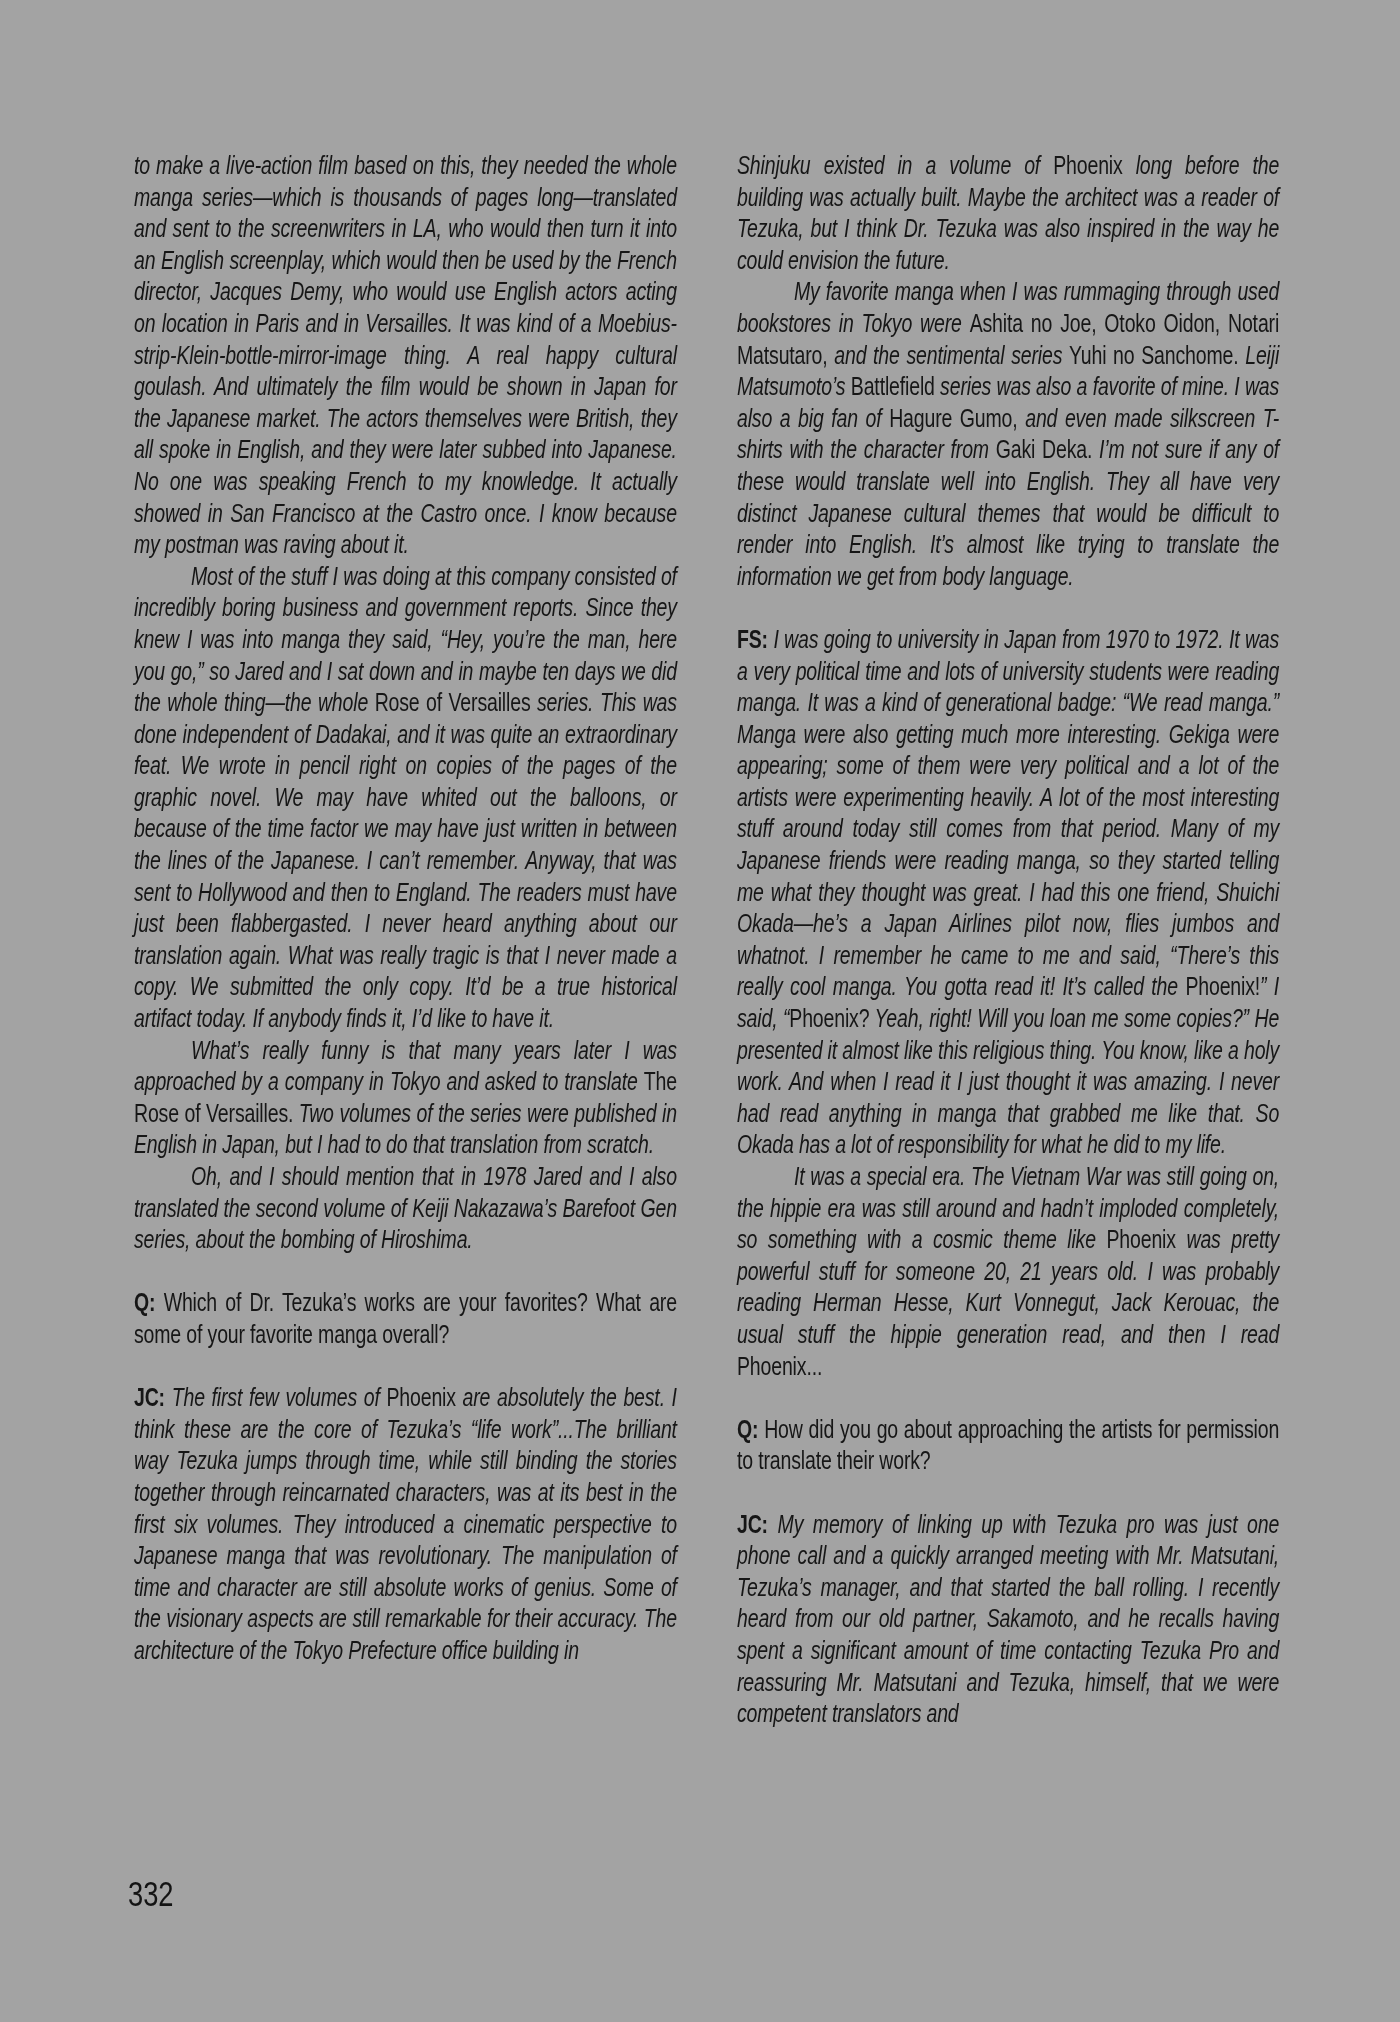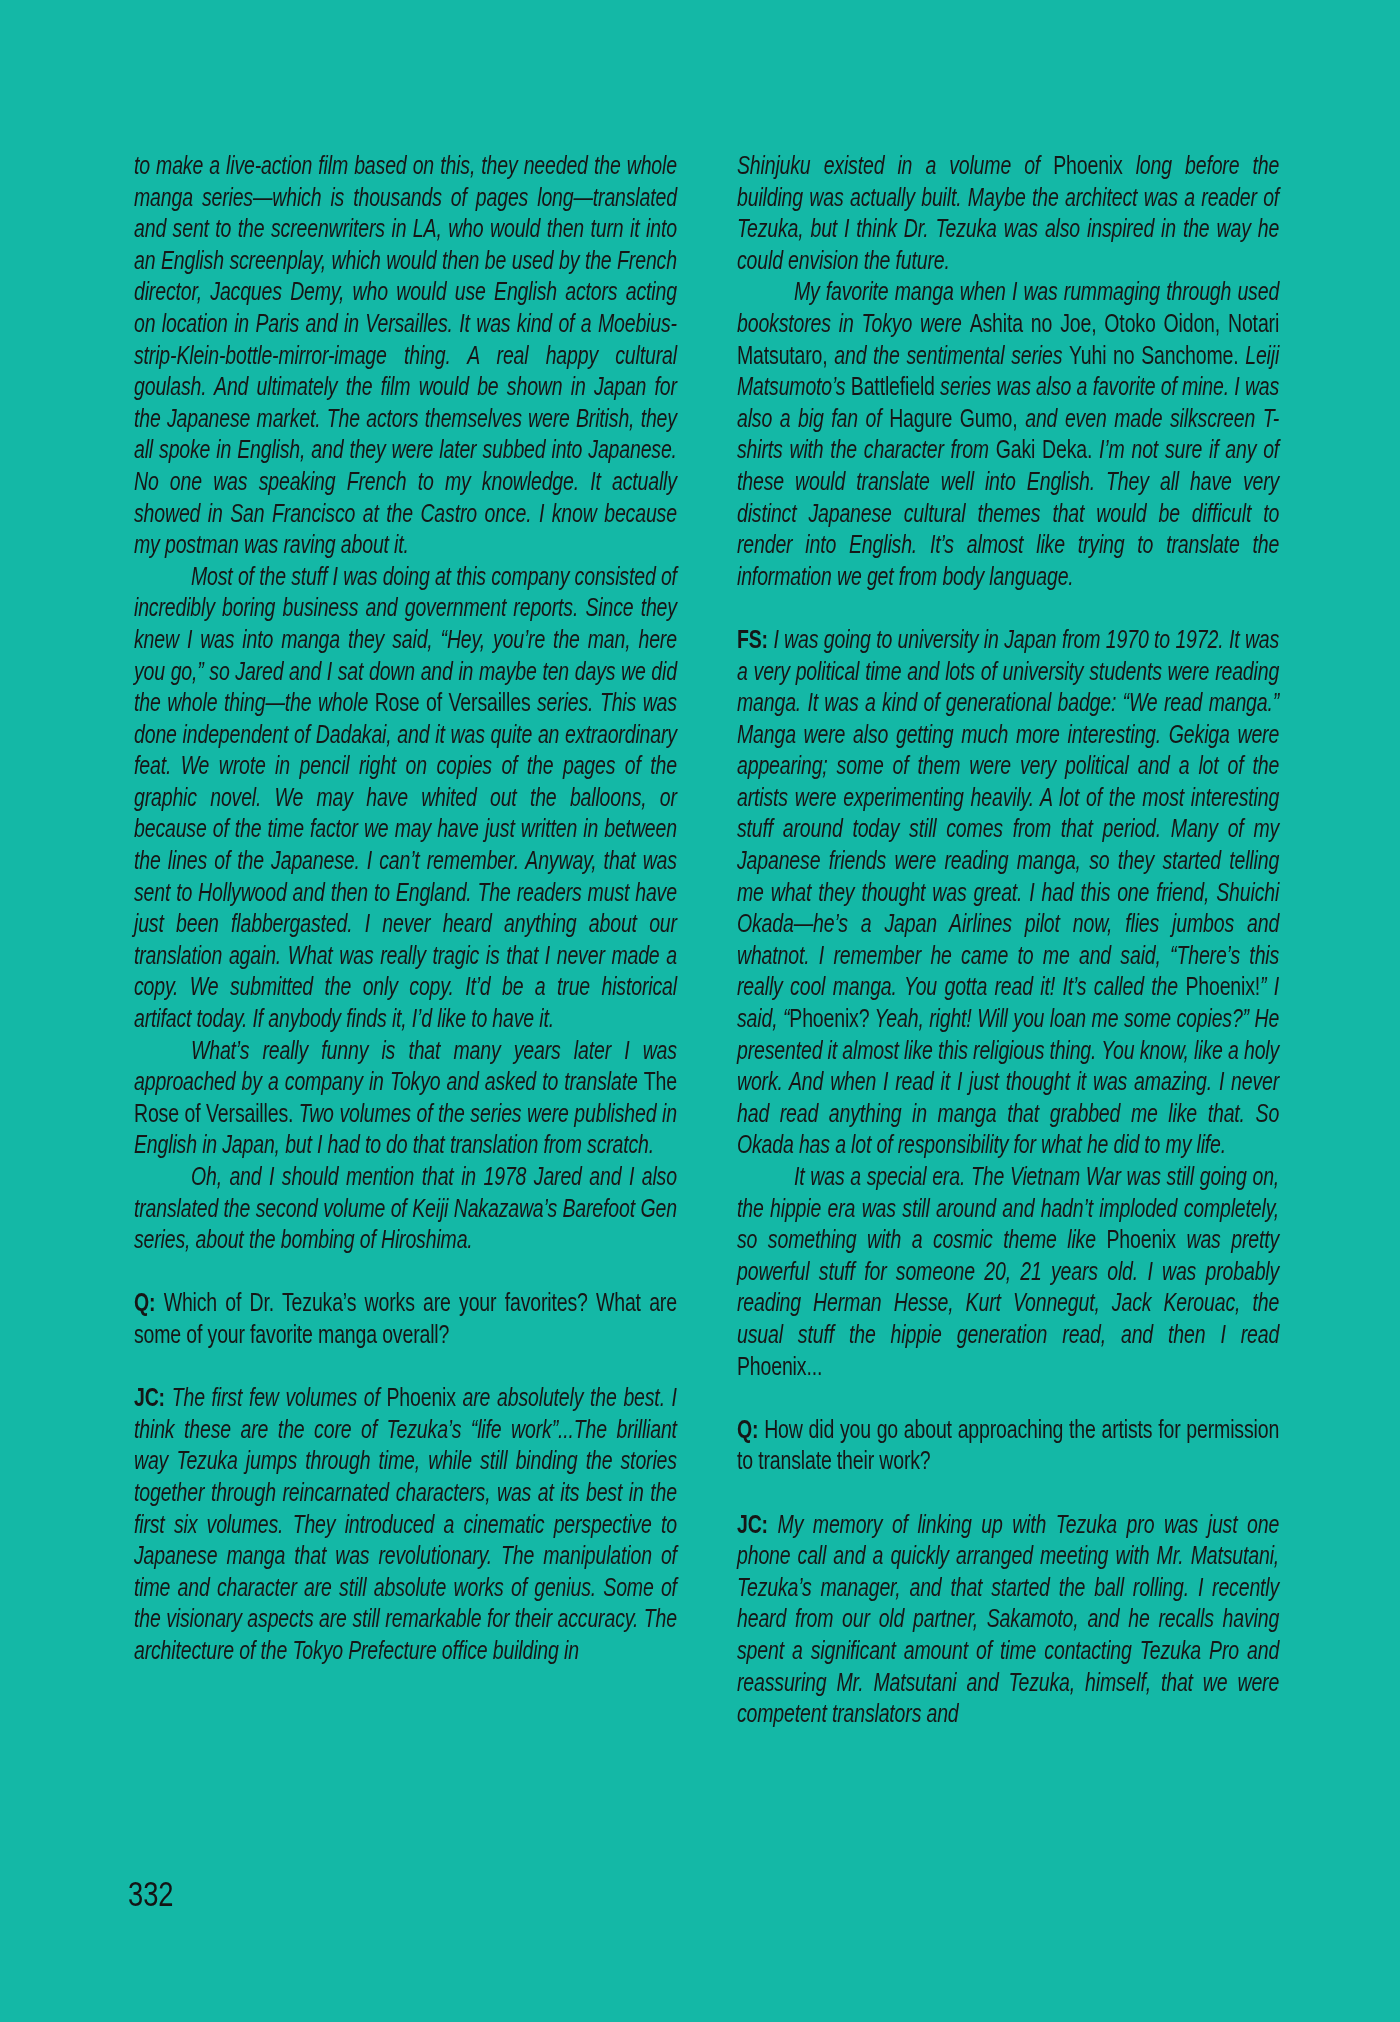--- a/index.html
+++ b/index.html
@@ -18,7 +18,7 @@
   .page {
     position: absolute;
     inset: 0;
-    background: #14b8a6;
+    background: #a3a3a3;
     text-decoration: underline;
   }
   .column {

